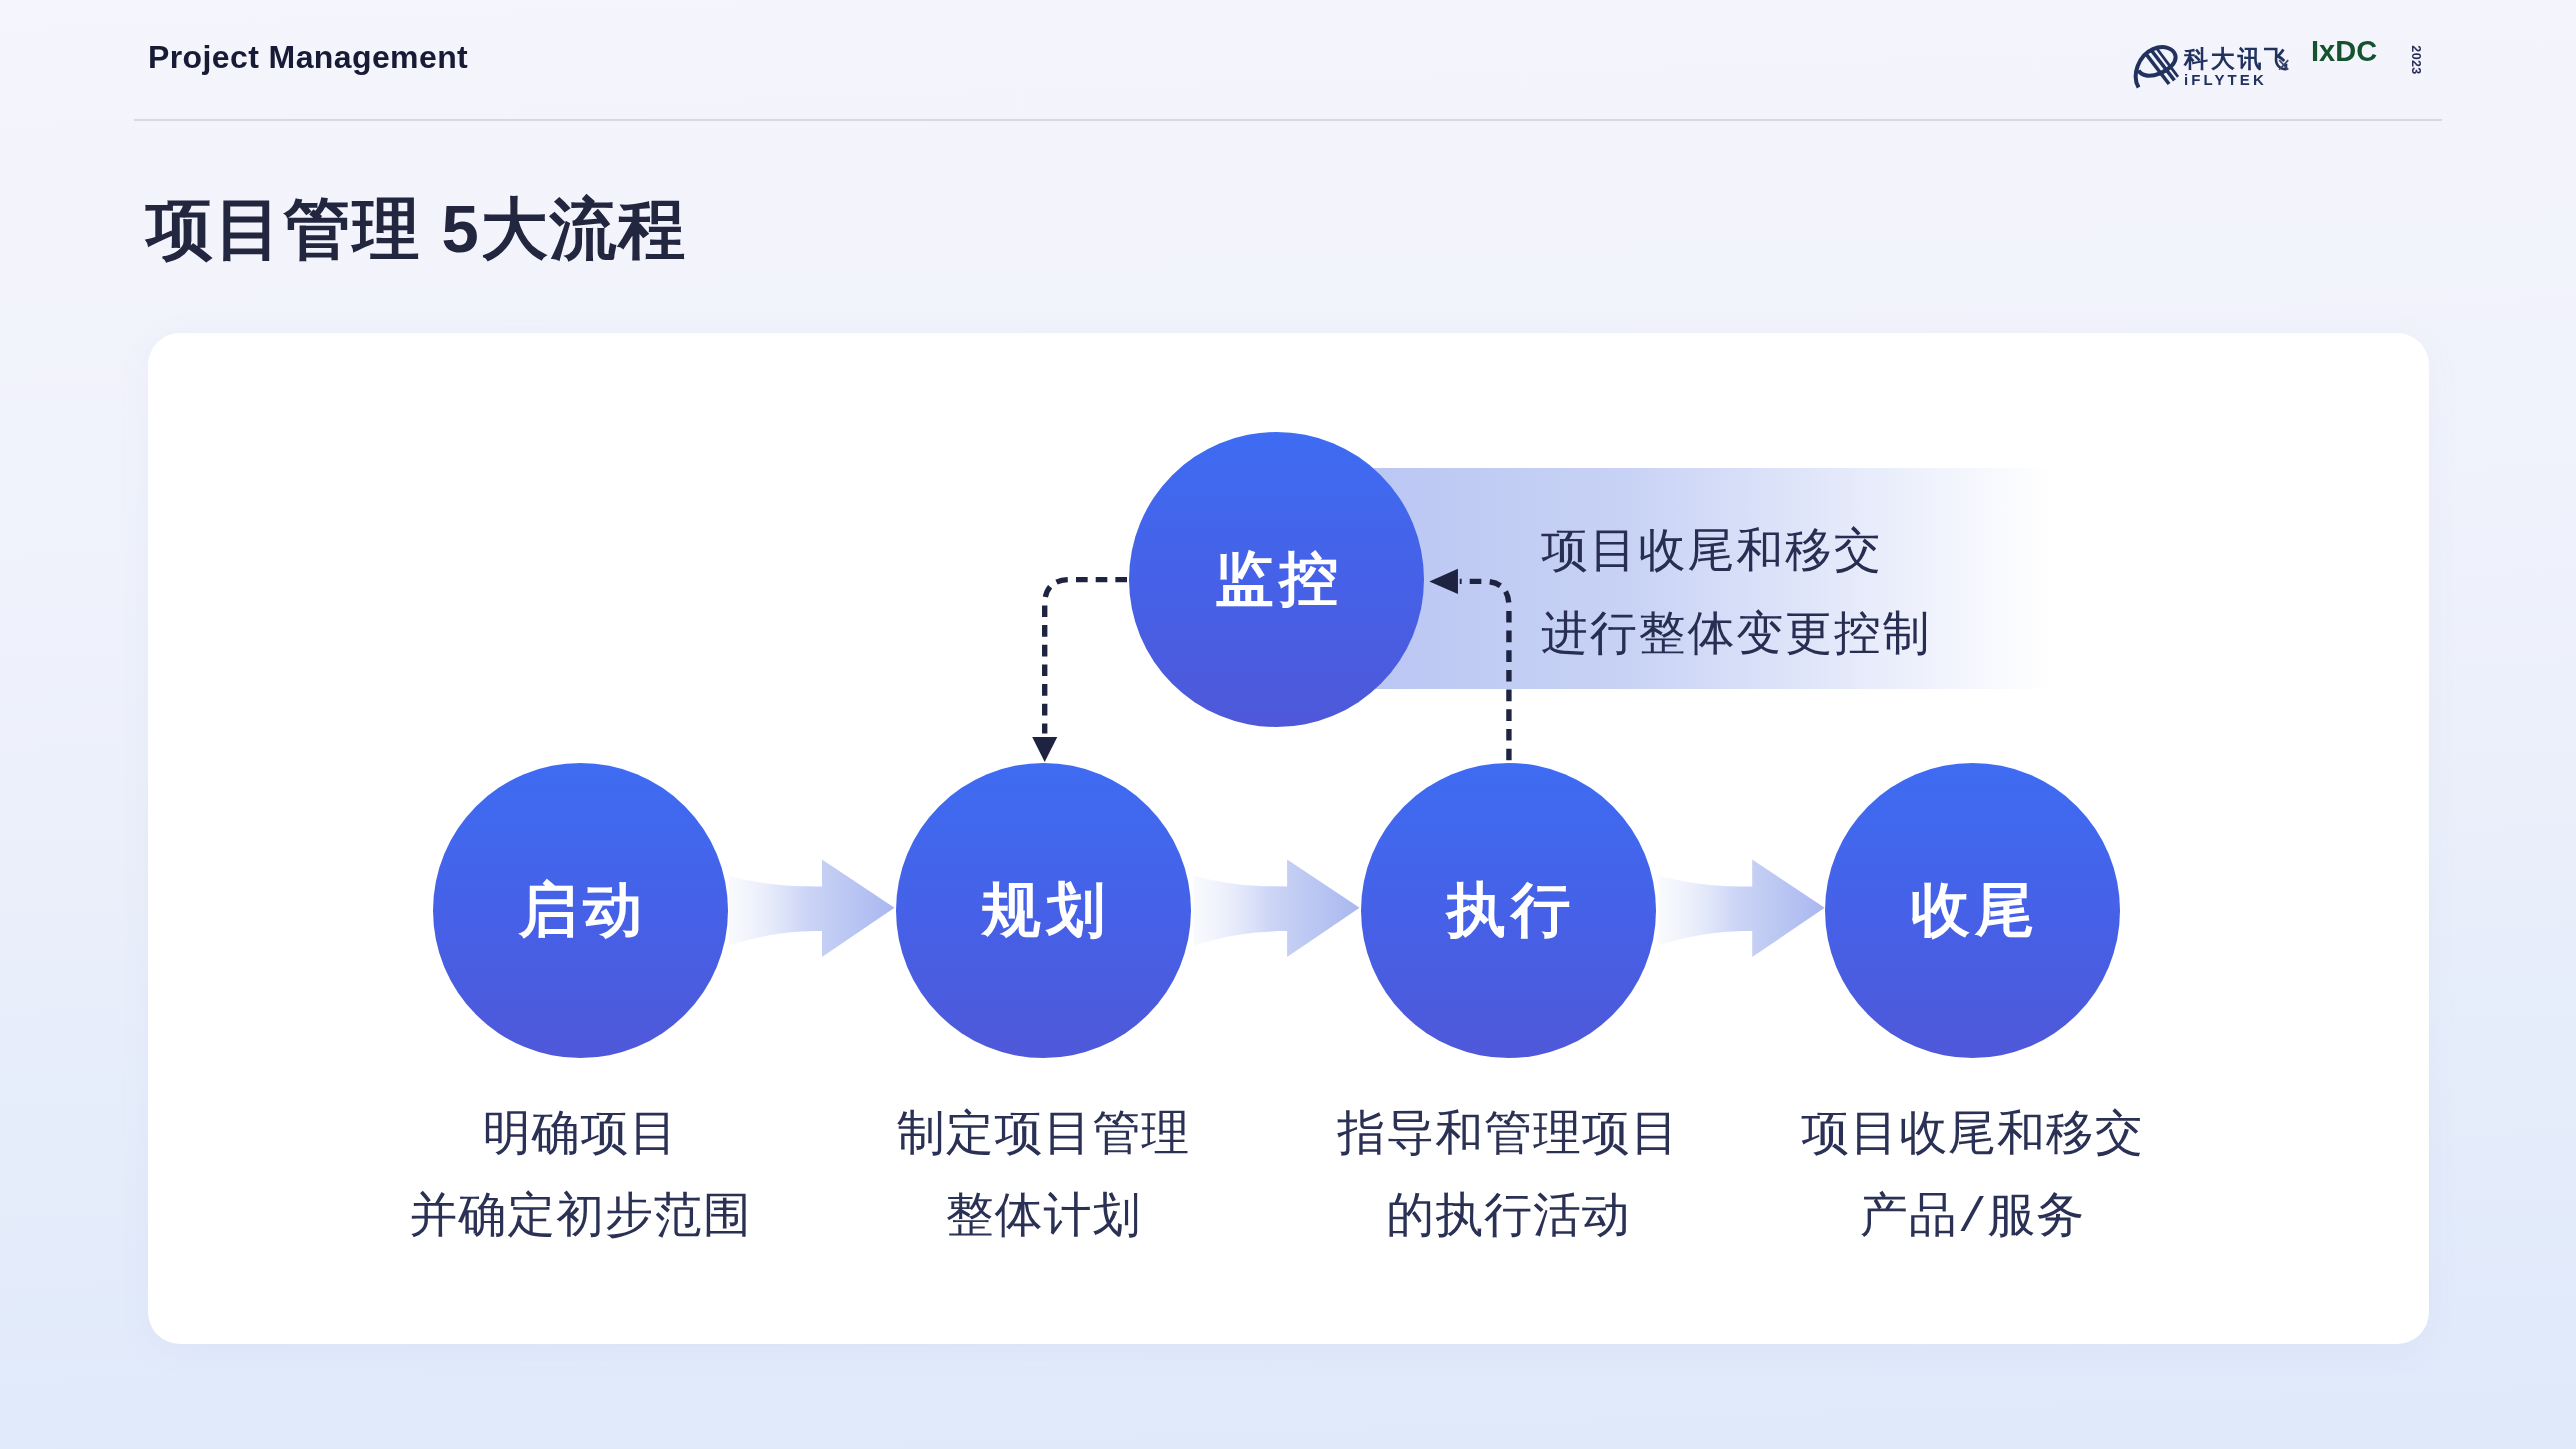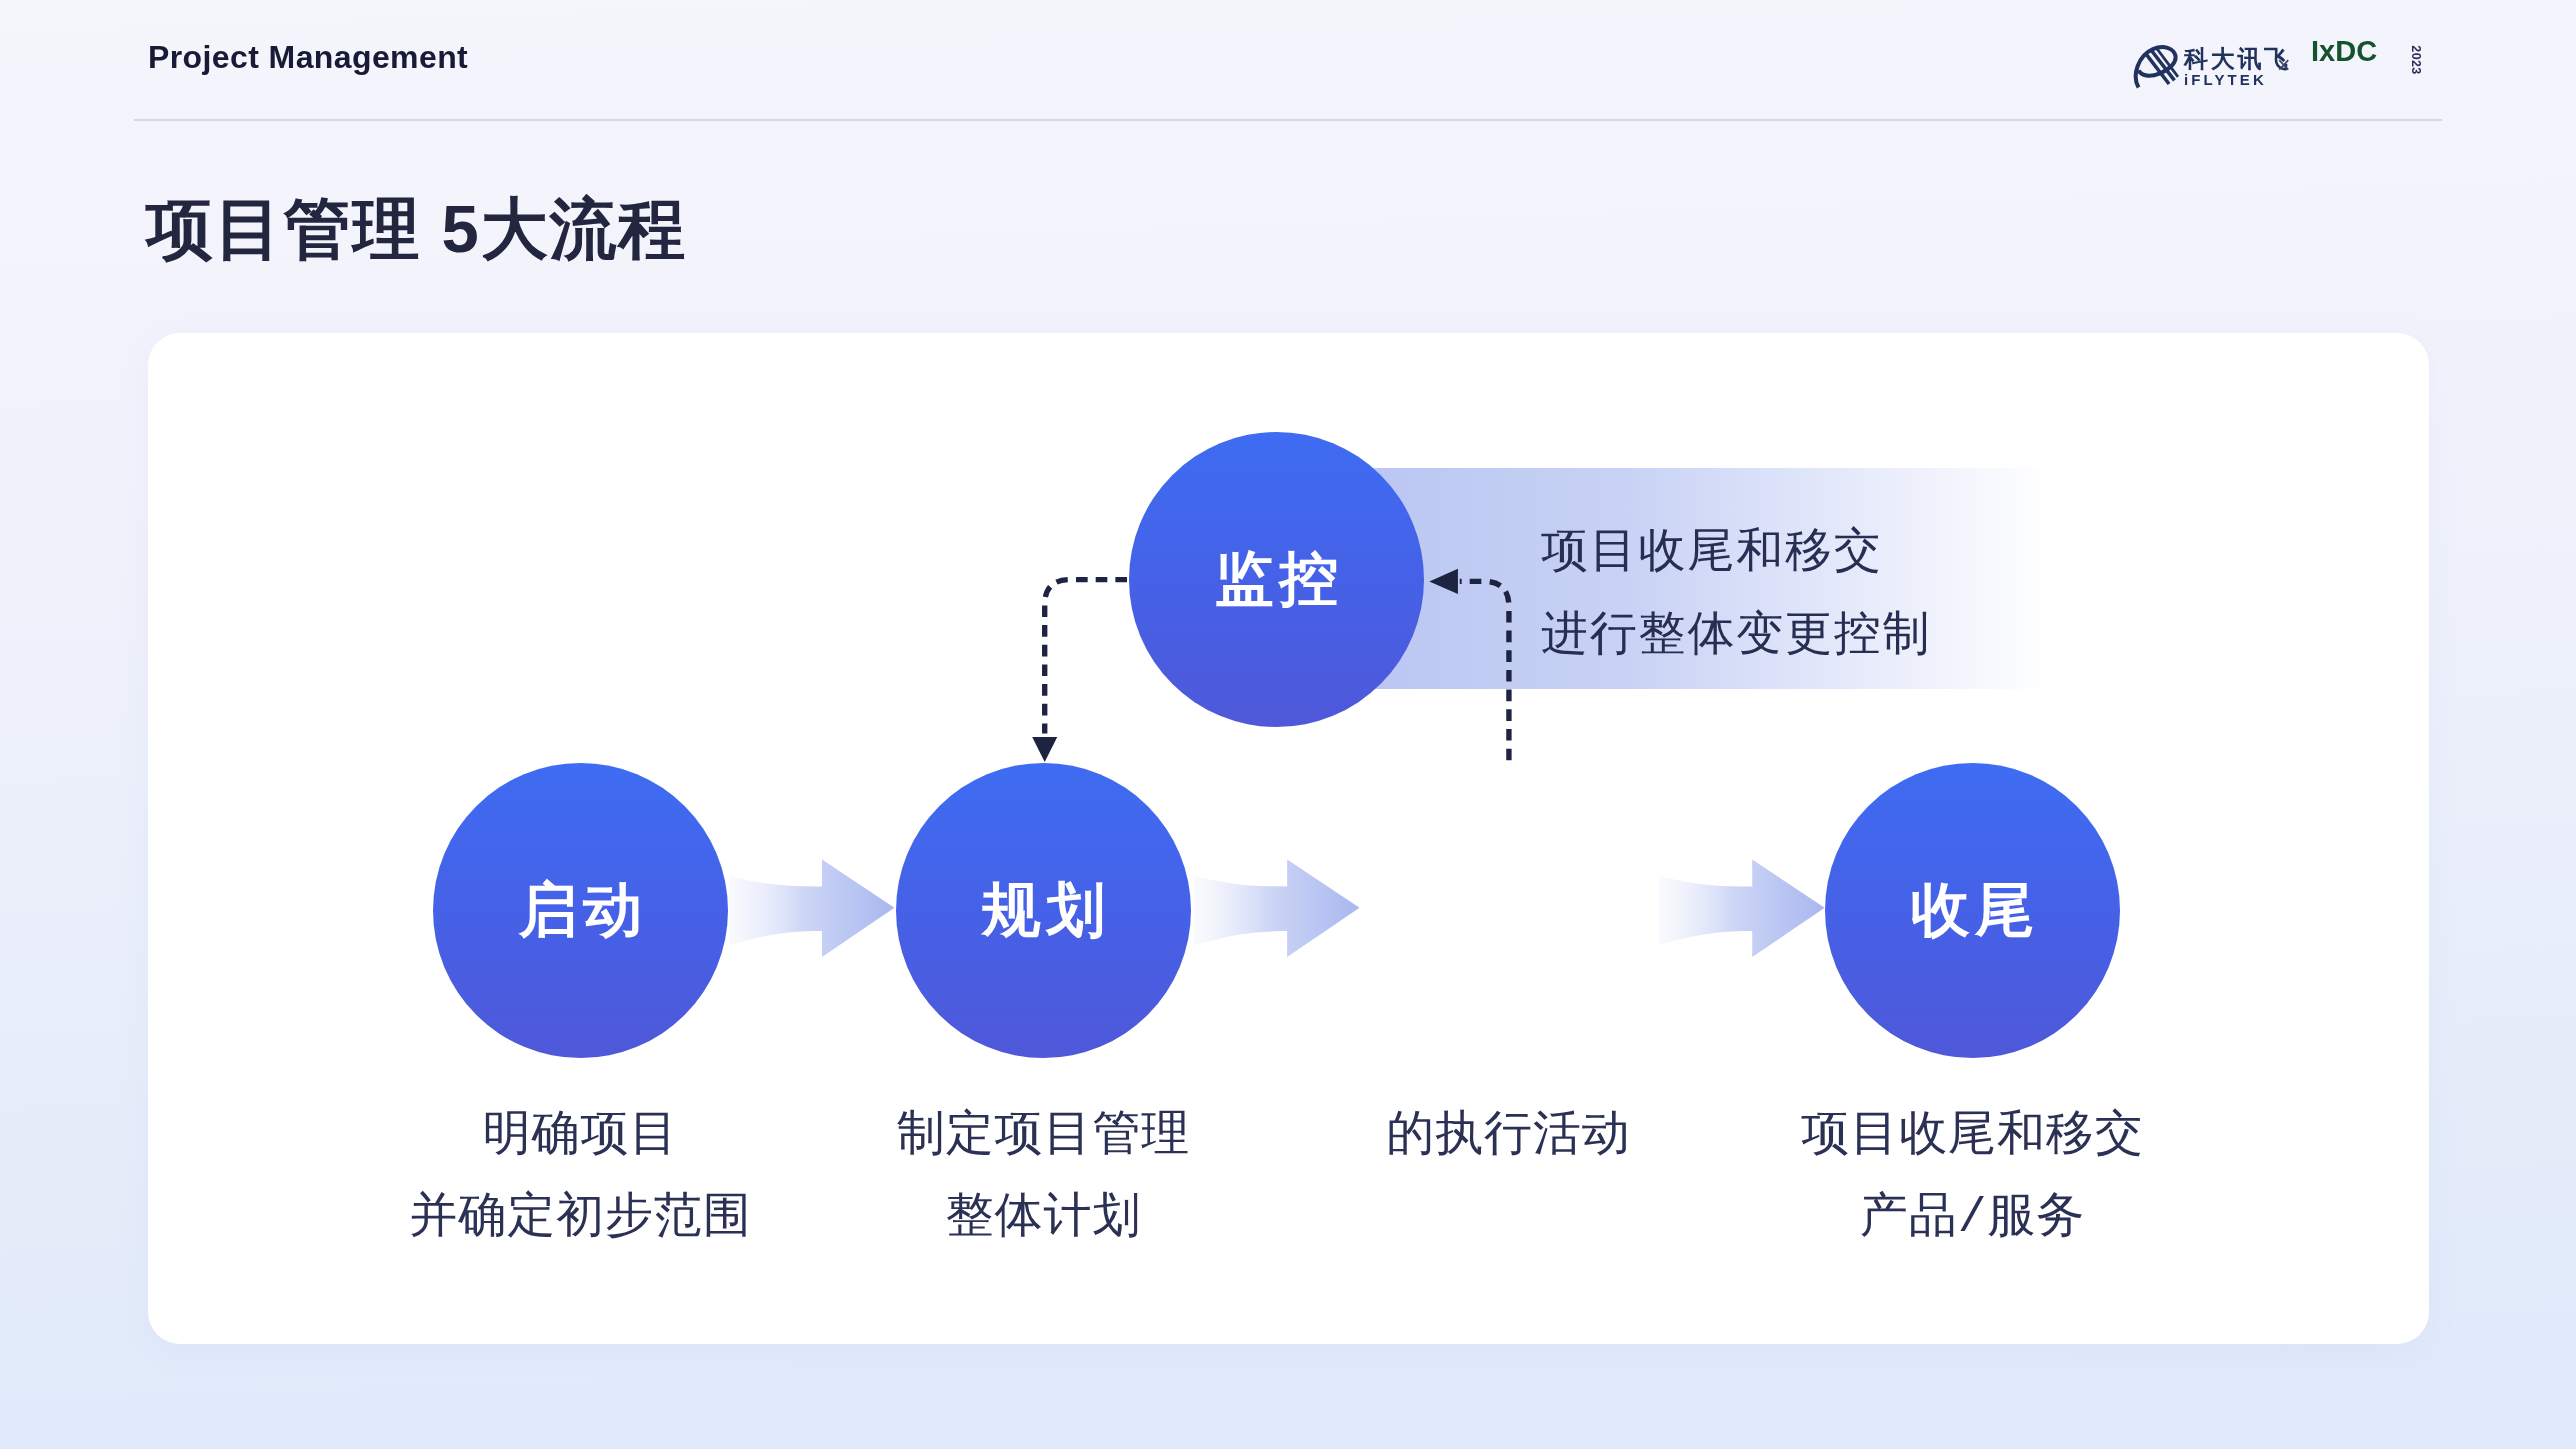--- a/index.html
+++ b/index.html
@@ -148,6 +148,9 @@
   <div class="circle c-step1">
     <span class="lbl">规划</span>
   </div>
+  <div class="circle c-step2">
+    <span class="lbl">执行</span>
+  </div>
   <div class="circle c-step3">
     <span class="lbl">收尾</span>
   </div>

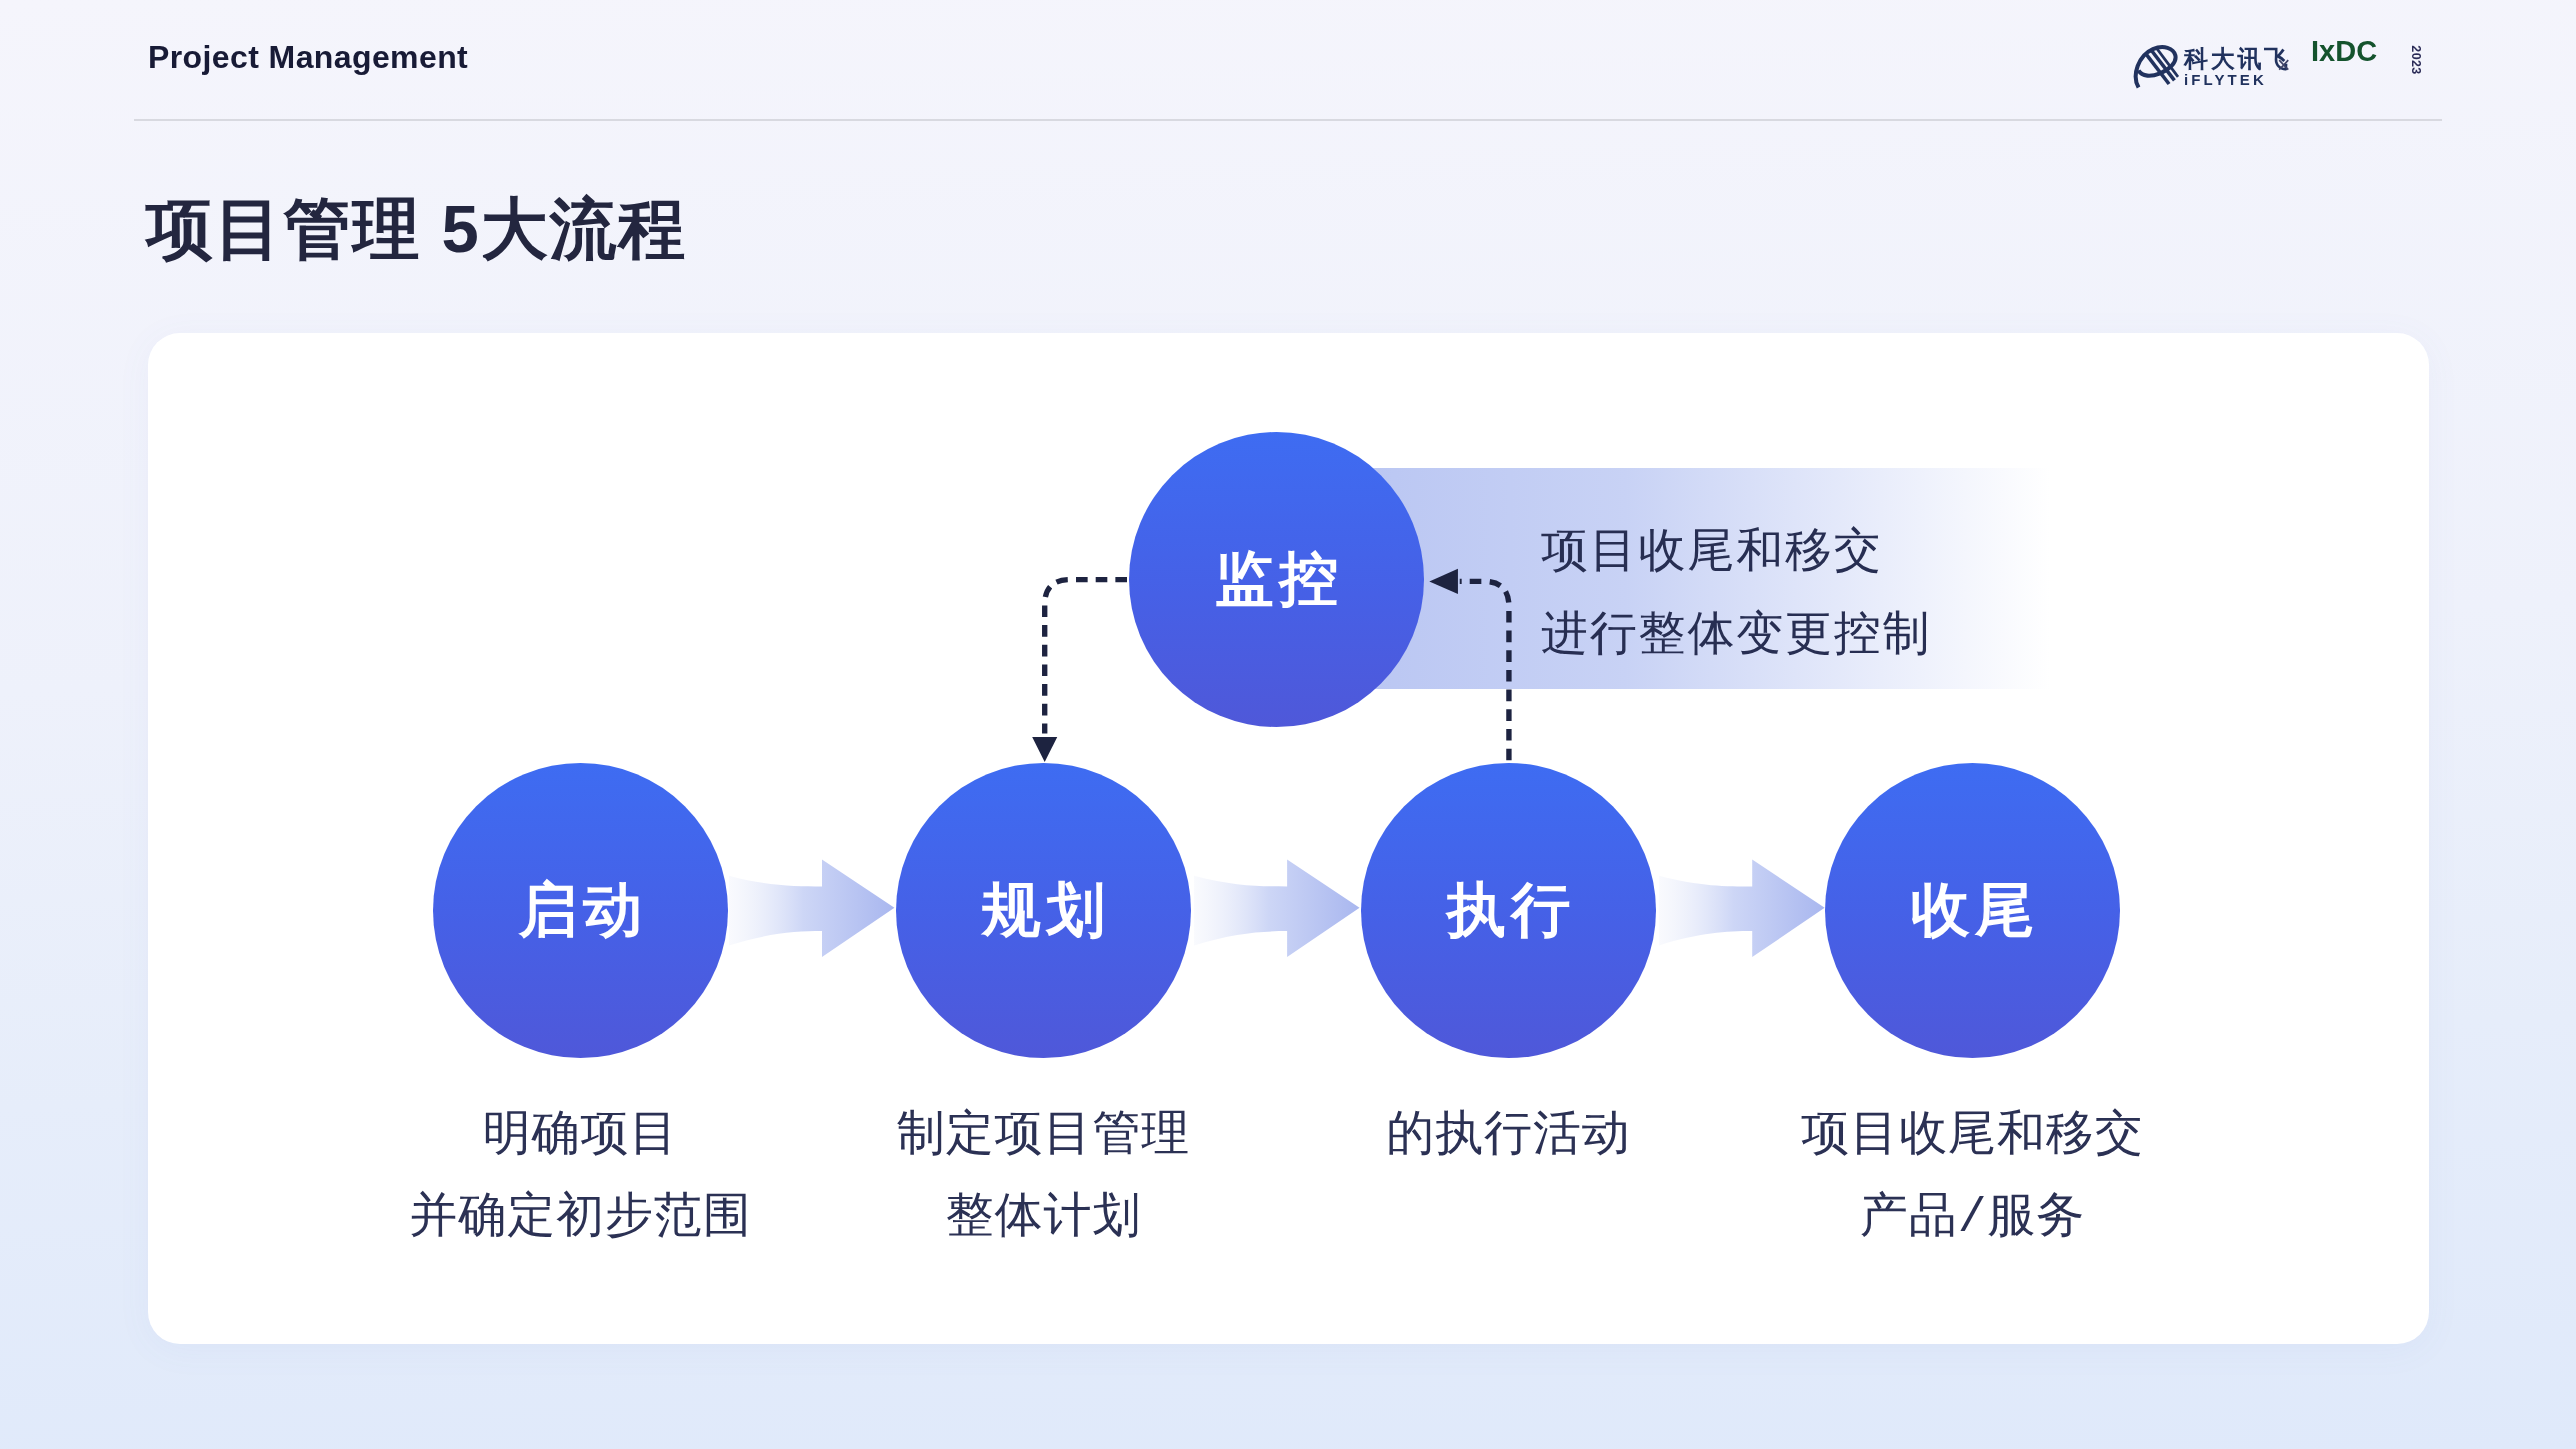--- a/index.html
+++ b/index.html
@@ -164,6 +164,7 @@
     <div>整体计划</div>
   </div>
   <div class="step-desc d-step2">
+    <div>指导和管理项目</div>
     <div>的执行活动</div>
   </div>
   <div class="step-desc d-step3">

